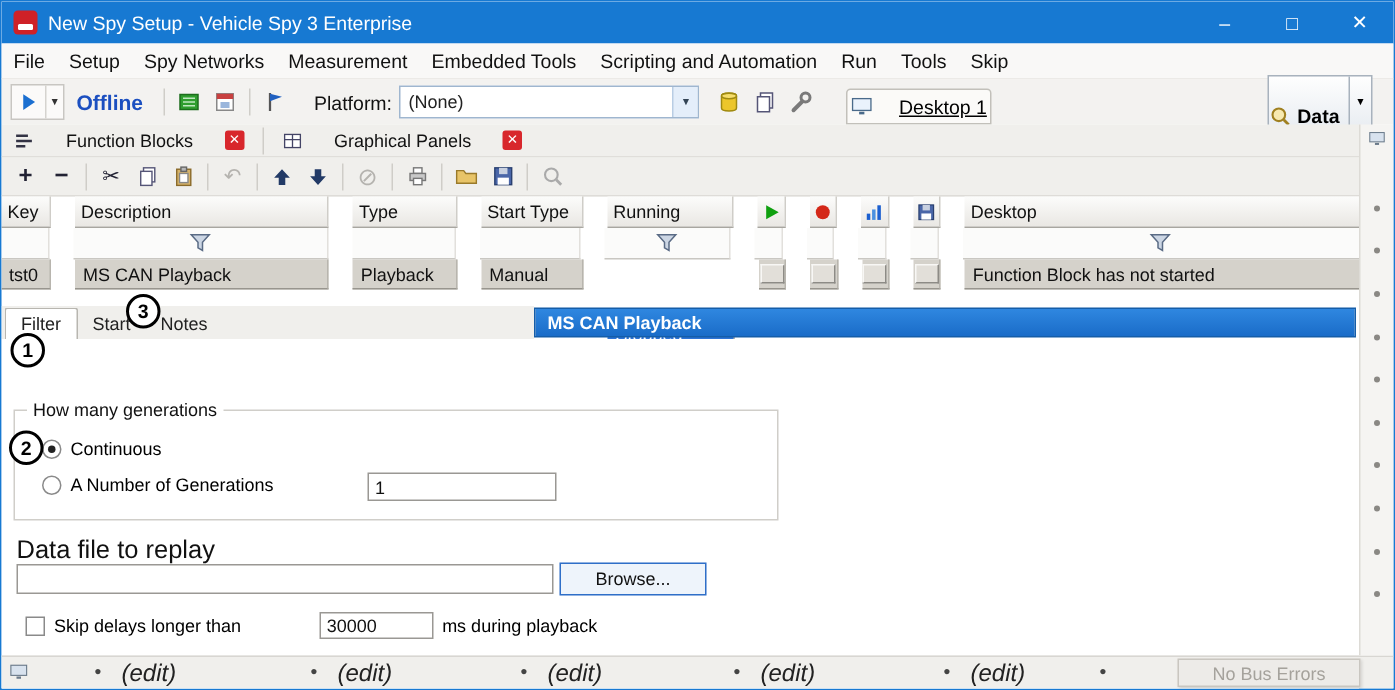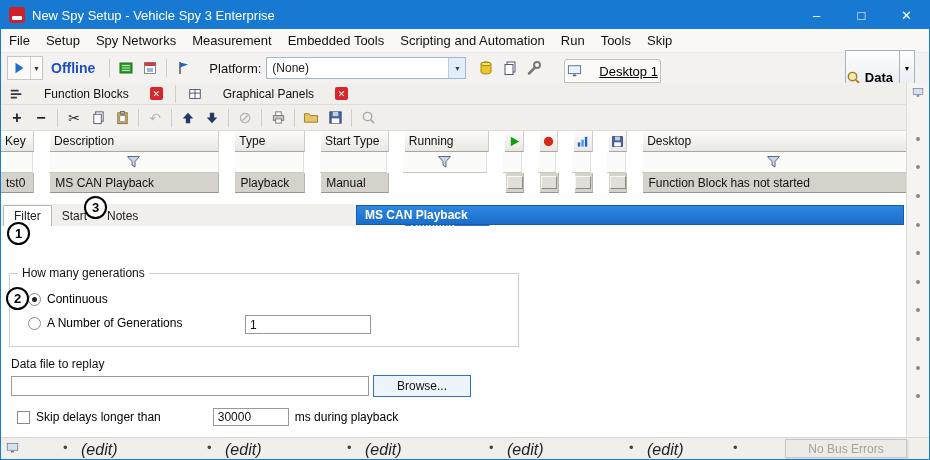--- a/index.html
+++ b/index.html
@@ -106,7 +106,7 @@
            border-radius:50%; background:#222; }
   .tinput { border:1px solid #9a98, solid; border:1px solid #9a9894; background:#fff; font-size:12px;
             padding:1px 4px; font-family:"Liberation Sans","DejaVu Sans",sans-serif; color:#111; }
-  .file-label { position:absolute; left:10px; top:131px; font-size:12px; color:#111; }
+  .file-label { position:absolute; left:10px; top:131px; font-size:17px; color:#111; }
   .browse-btn { position:absolute; left:372px; top:149px; width:98px; height:22px;
                 background:#eef4fb; border:1px solid #2f6fc8; font-size:12px; color:#111;
                 display:flex; align-items:center; justify-content:center; }

